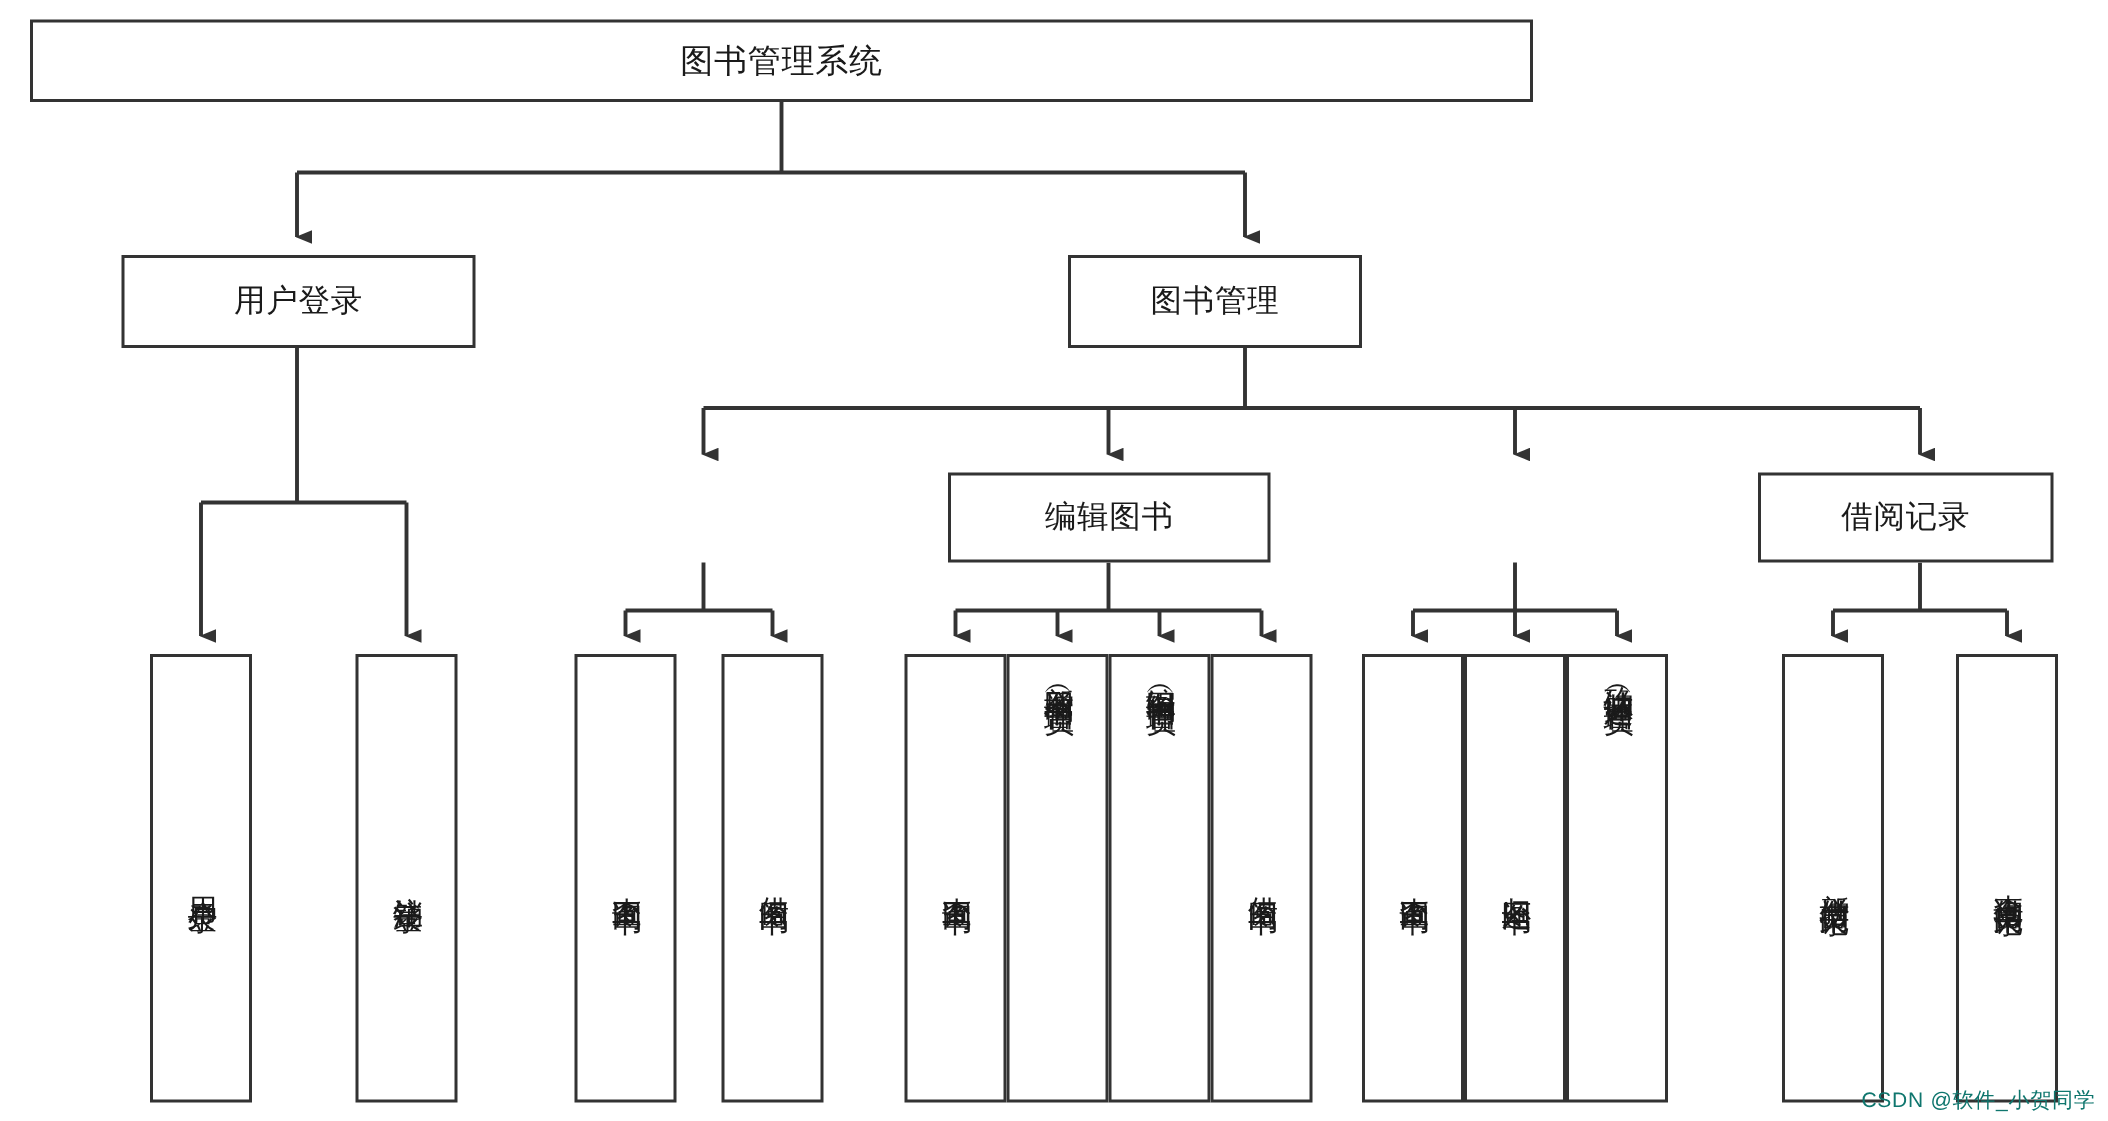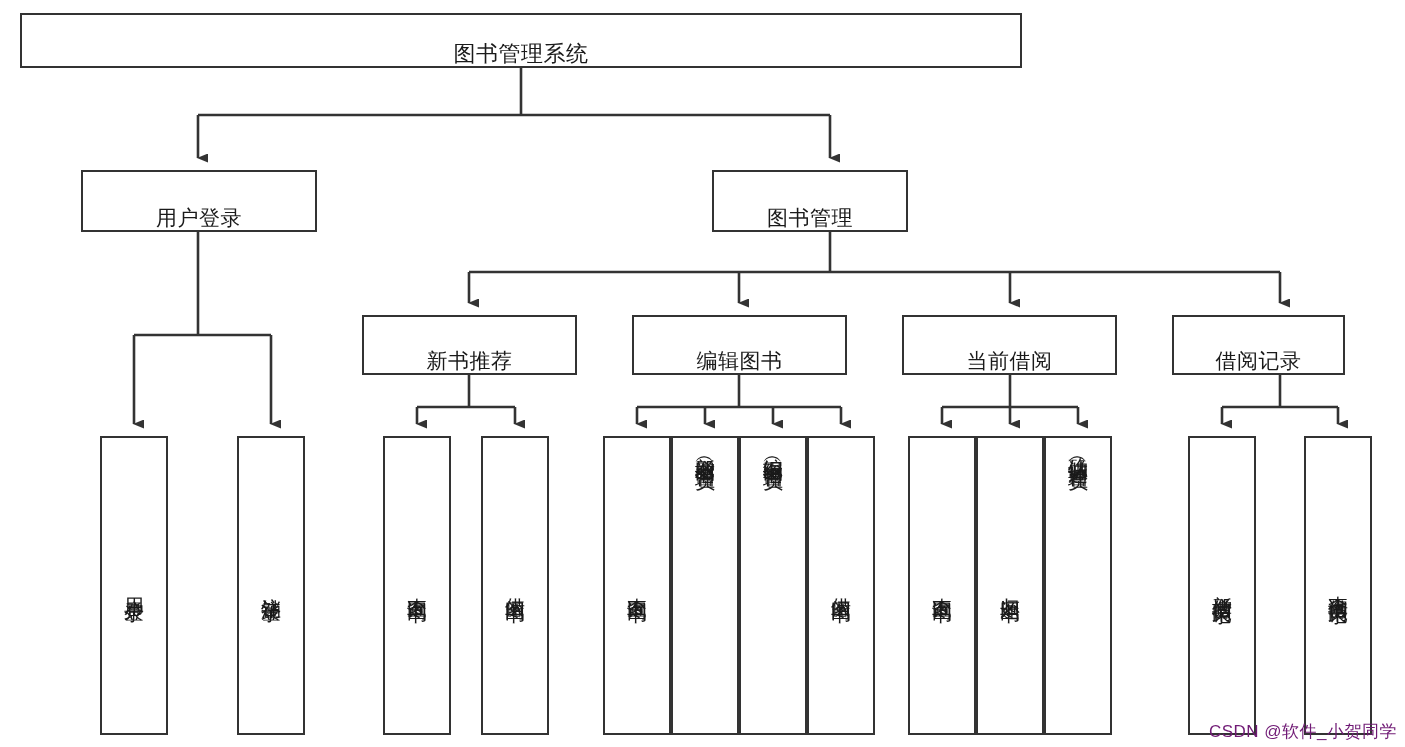--- a/index.html
+++ b/index.html
@@ -32,7 +32,7 @@
     background: #ffffff;
     border: 2px solid #333333;
     display: flex;
-    align-items: flex-end;
+    align-items: center;
     justify-content: center;
     z-index: 2;
   }

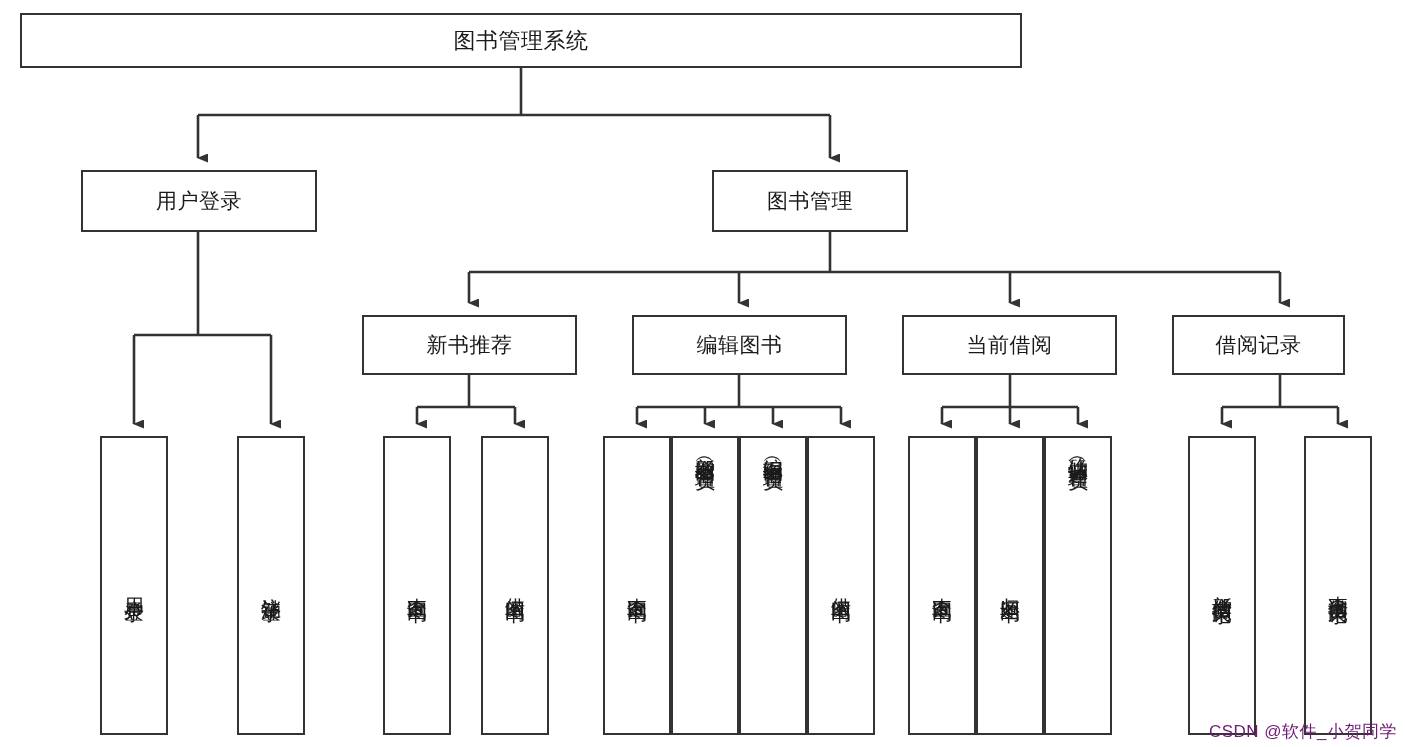--- a/index.html
+++ b/index.html
@@ -141,9 +141,6 @@
     <span class="node-label">图书管理</span>
   </div>
 
-  <div class="node node-level3" style="left:362px; top:315px; width:215px; height:60px;">
-    <span class="node-label">新书推荐</span>
-  </div>
   <div class="node node-level3" style="left:632px; top:315px; width:215px; height:60px;">
     <span class="node-label">编辑图书</span>
   </div>

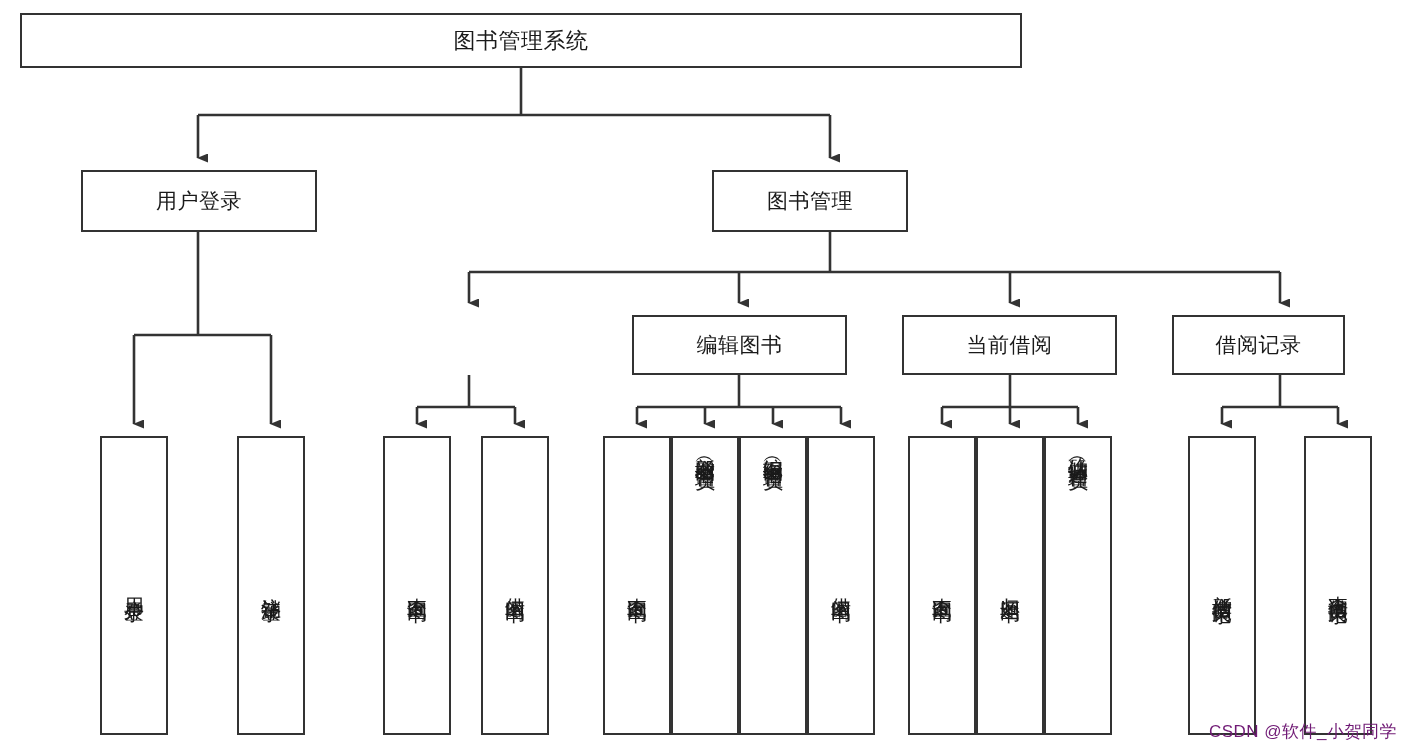--- a/index.html
+++ b/index.html
@@ -144,9 +144,6 @@
   <div class="node node-level3" style="left:632px; top:315px; width:215px; height:60px;">
     <span class="node-label">编辑图书</span>
   </div>
-  <div class="node node-level3" style="left:902px; top:315px; width:215px; height:60px;">
-    <span class="node-label">当前借阅</span>
-  </div>
   <div class="node node-level3" style="left:1172px; top:315px; width:173px; height:60px;">
     <span class="node-label">借阅记录</span>
   </div>

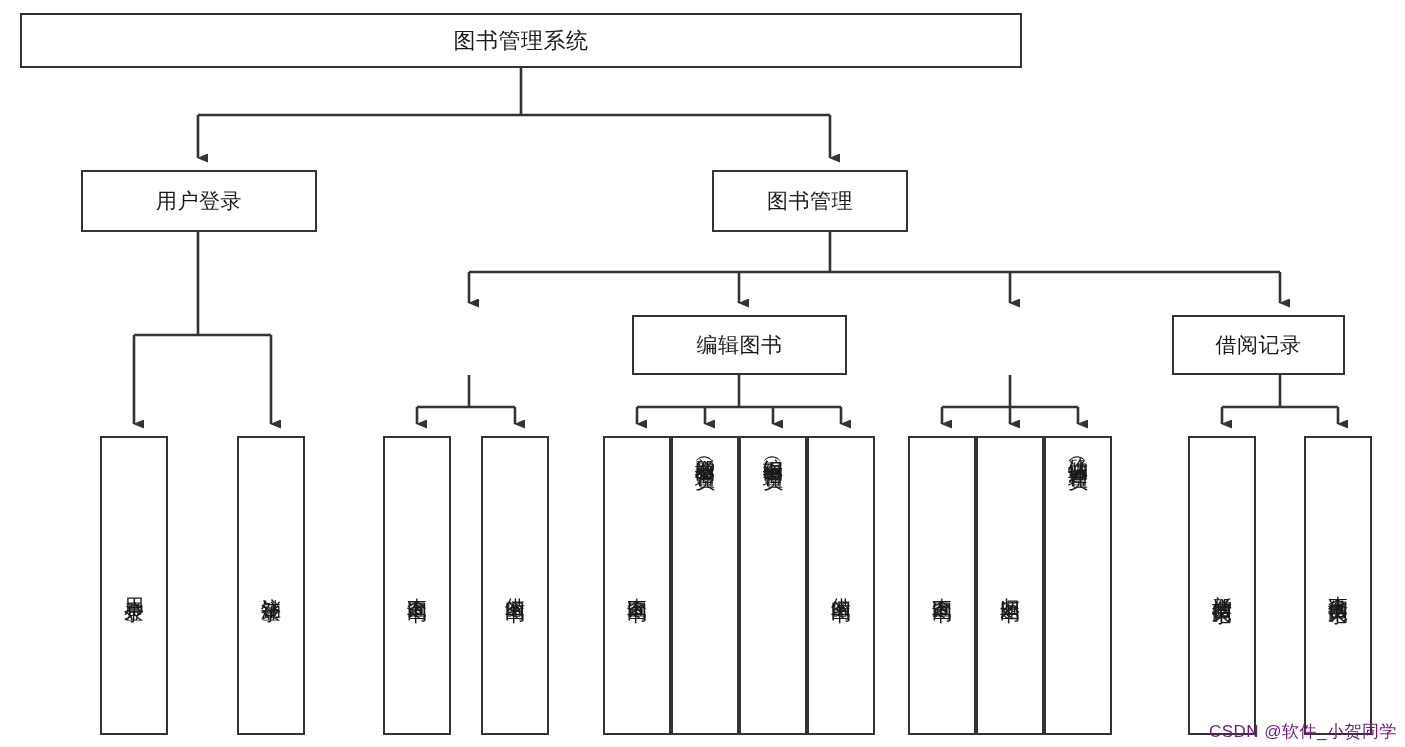--- a/index.html
+++ b/index.html
@@ -144,7 +144,7 @@
   <div class="node node-level3" style="left:632px; top:315px; width:215px; height:60px;">
     <span class="node-label">编辑图书</span>
   </div>
-  <div class="node node-level3" style="left:1172px; top:315px; width:173px; height:60px;">
+  <div class="node node-level3" style="left:1172px; top:315px; width:197px; height:60px;">
     <span class="node-label">借阅记录</span>
   </div>
 

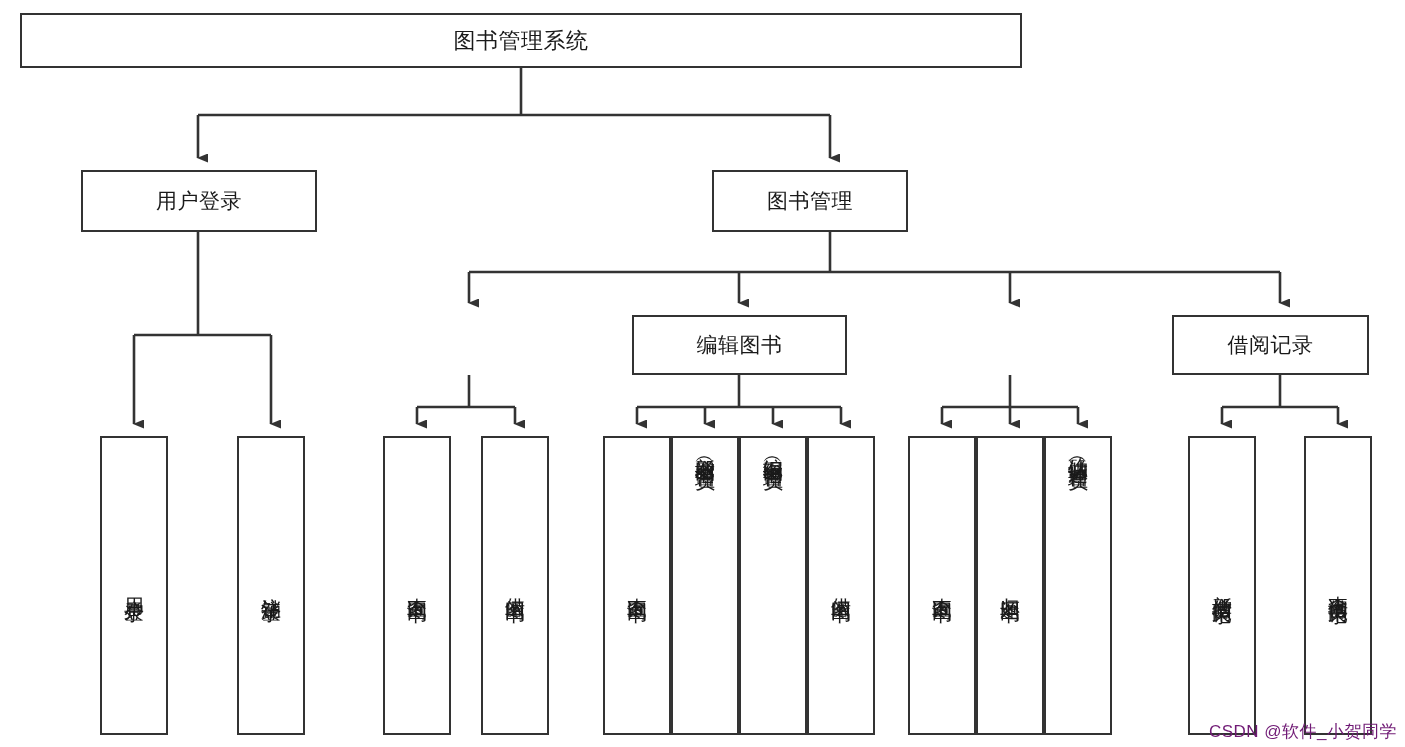--- a/index.html
+++ b/index.html
@@ -68,8 +68,8 @@
     position: absolute;
     right: 8px;
     bottom: 4px;
-    font-size: 17px;
-    color: #701a75;
+    font-size: 14px;
+    color: #0f766e;
     white-space: nowrap;
     z-index: 3;
     letter-spacing: 0.5px;

